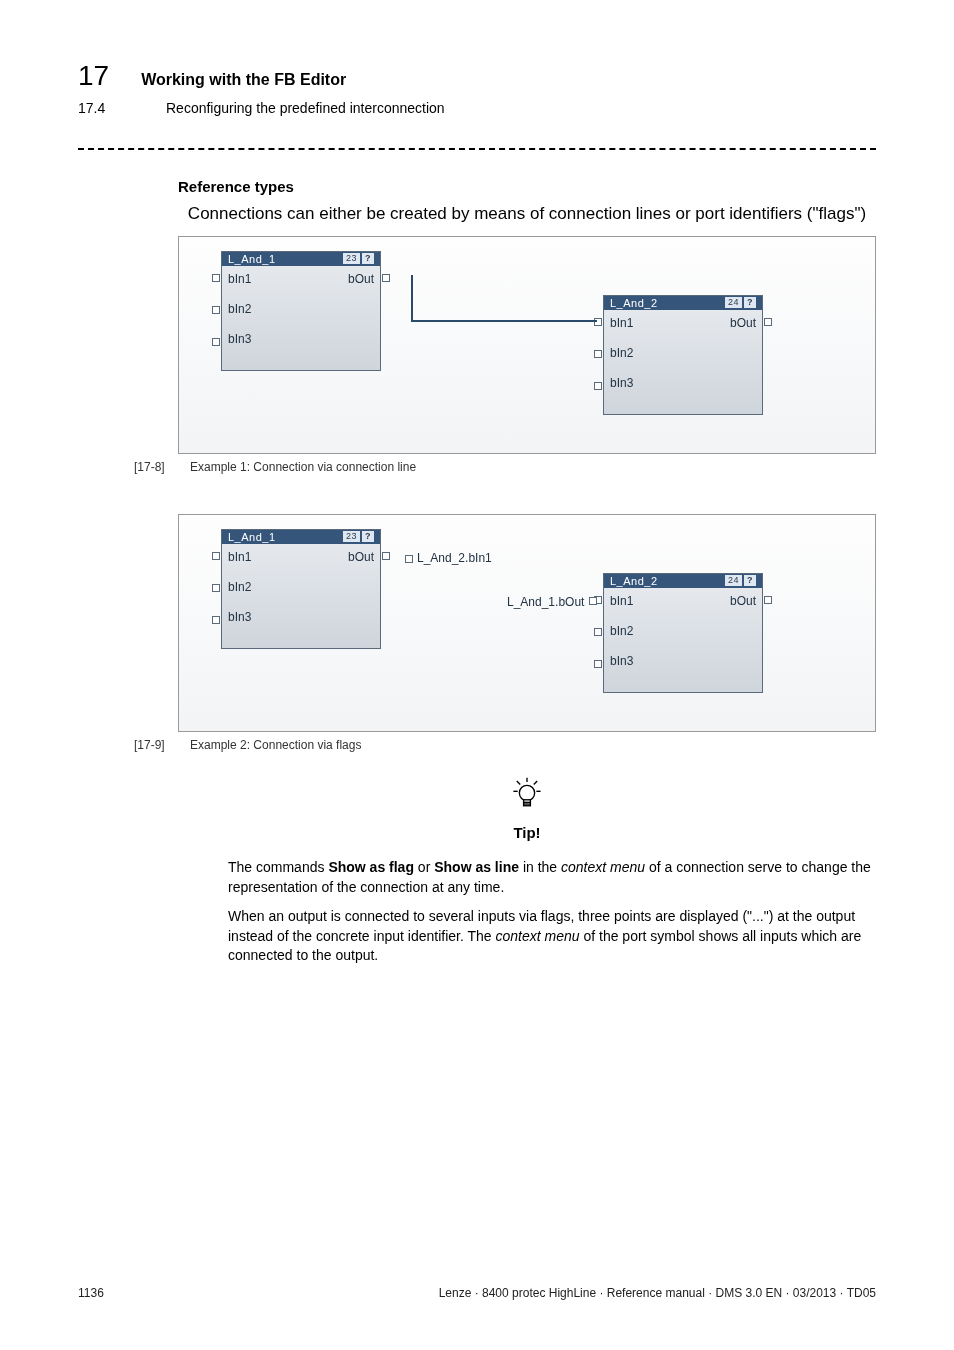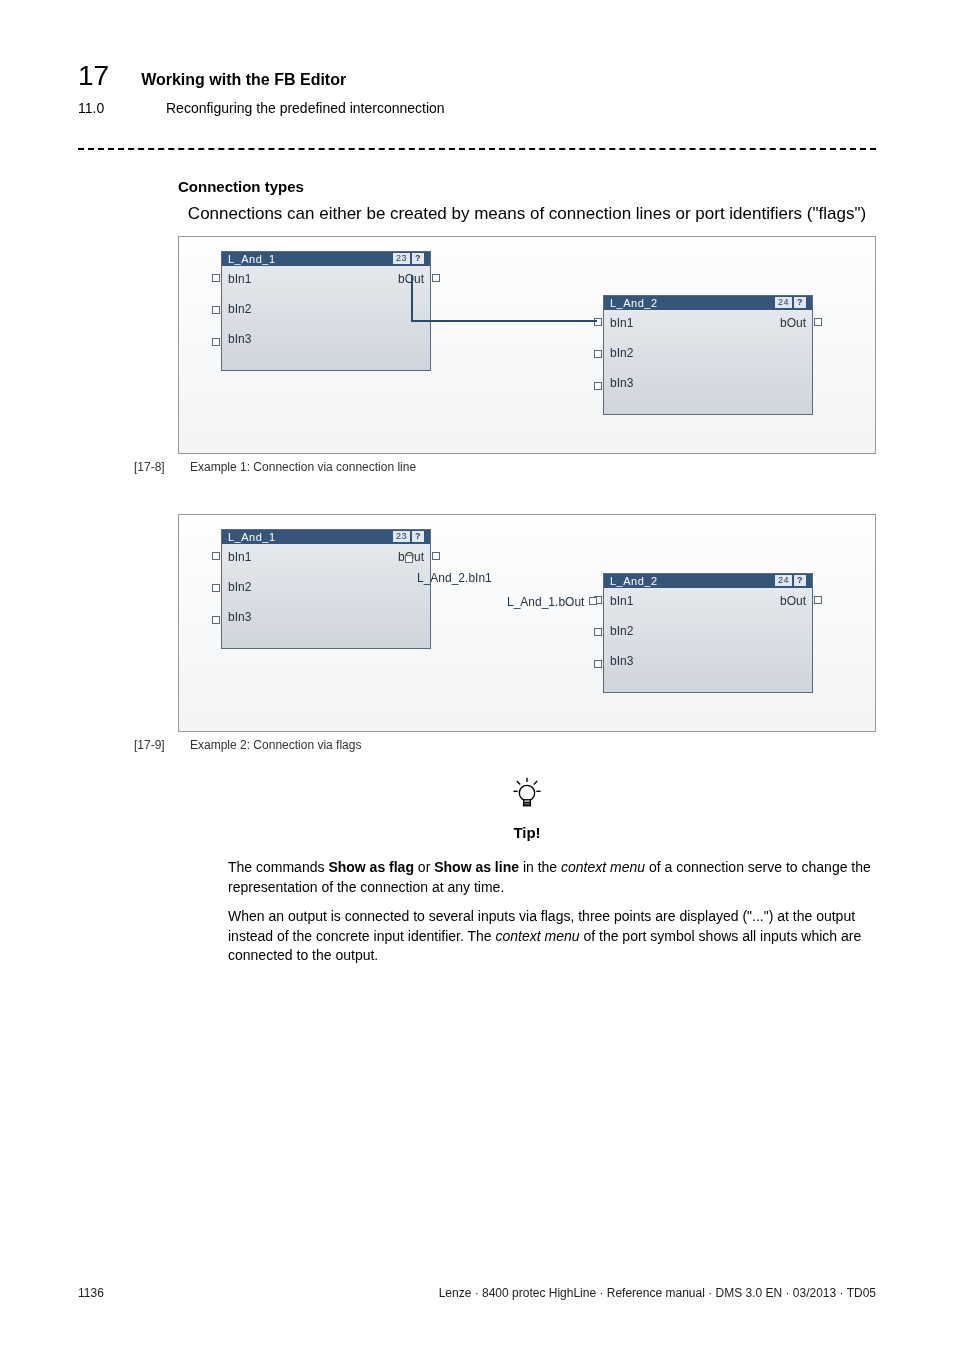--- a/index.html
+++ b/index.html
@@ -95,7 +95,7 @@
     <span class="ch-title">Working with the FB Editor</span>
   </div>
   <div class="sub-row">
-    <span class="sub-num">11.0</span>
+    <span class="sub-num">17.4</span>
     <span class="sub-title">Reconfiguring the predefined interconnection</span>
   </div>
 

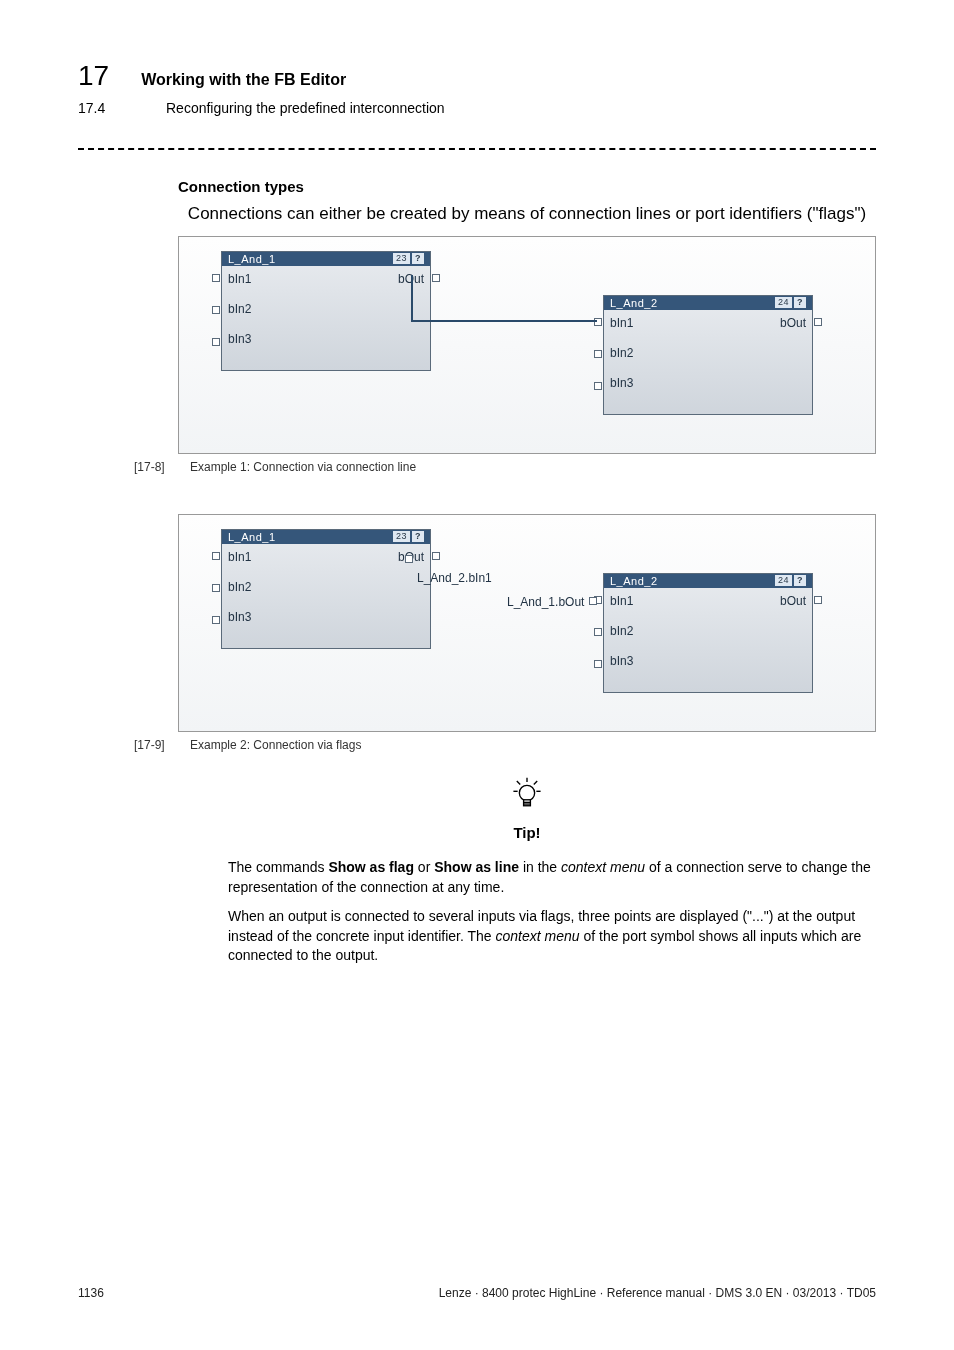--- a/index.html
+++ b/index.html
@@ -102,7 +102,7 @@
   <hr class="dashline">
 
   <div class="content">
-    <div class="h-connection">Connection types</div>
+    <div class="h-connection">Reference types</div>
     <div class="body-text">Connections can either be created by means of connection lines or port identifiers ("flags")</div>
 
     <div class="figure-box">

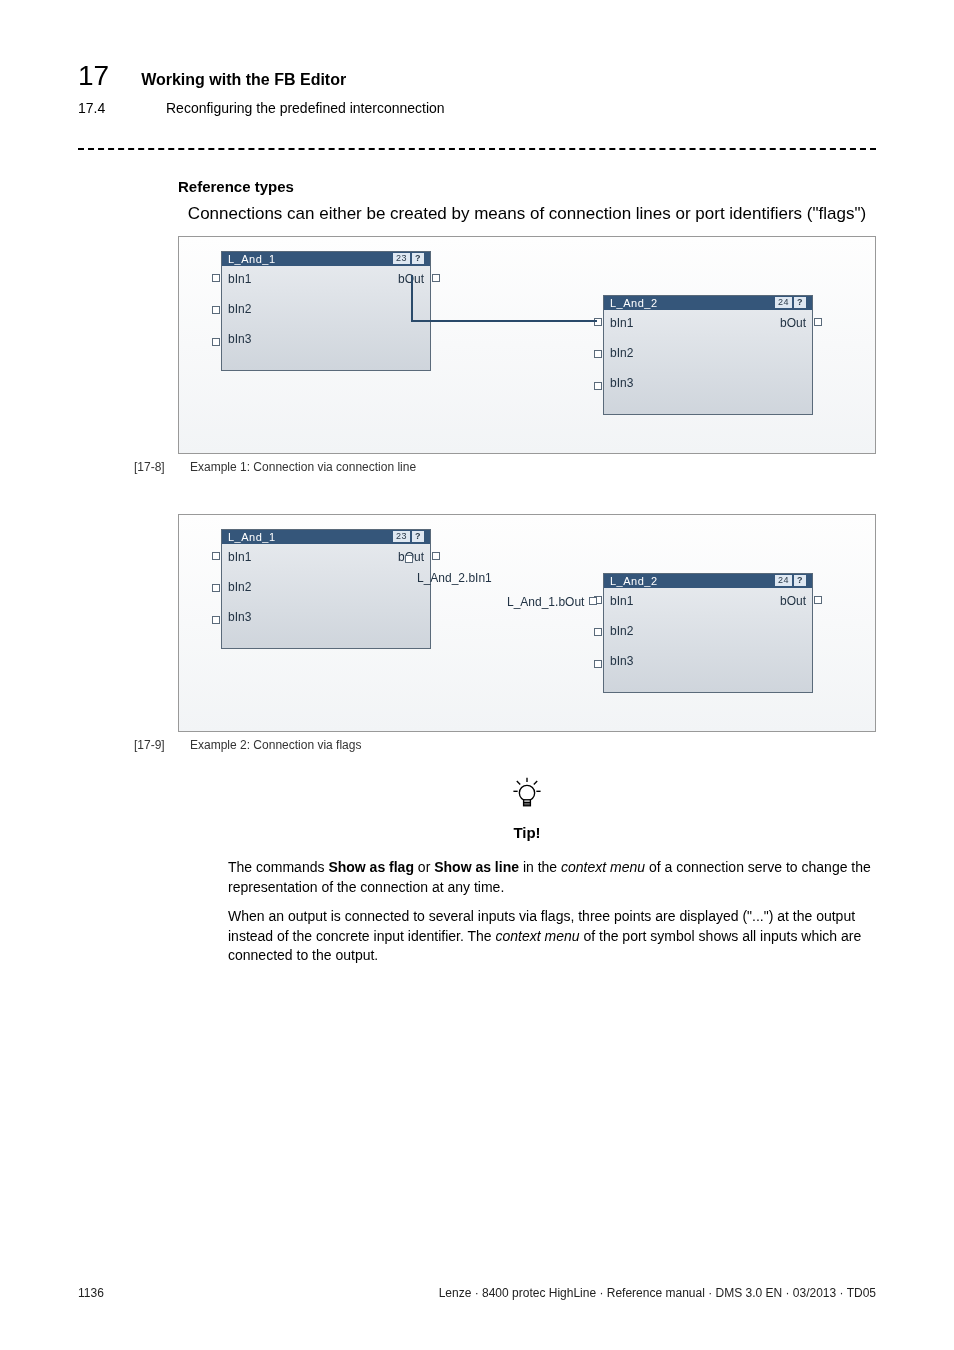--- a/index.html
+++ b/index.html
@@ -41,7 +41,7 @@
     position: absolute;
     background: linear-gradient(#e8ebef, #cfd5dc);
     border: 1px solid #5a6a7a;
-    width: 210px;
+    width: 160px;
   }
   .block .titlebar {
     background: #35567a;

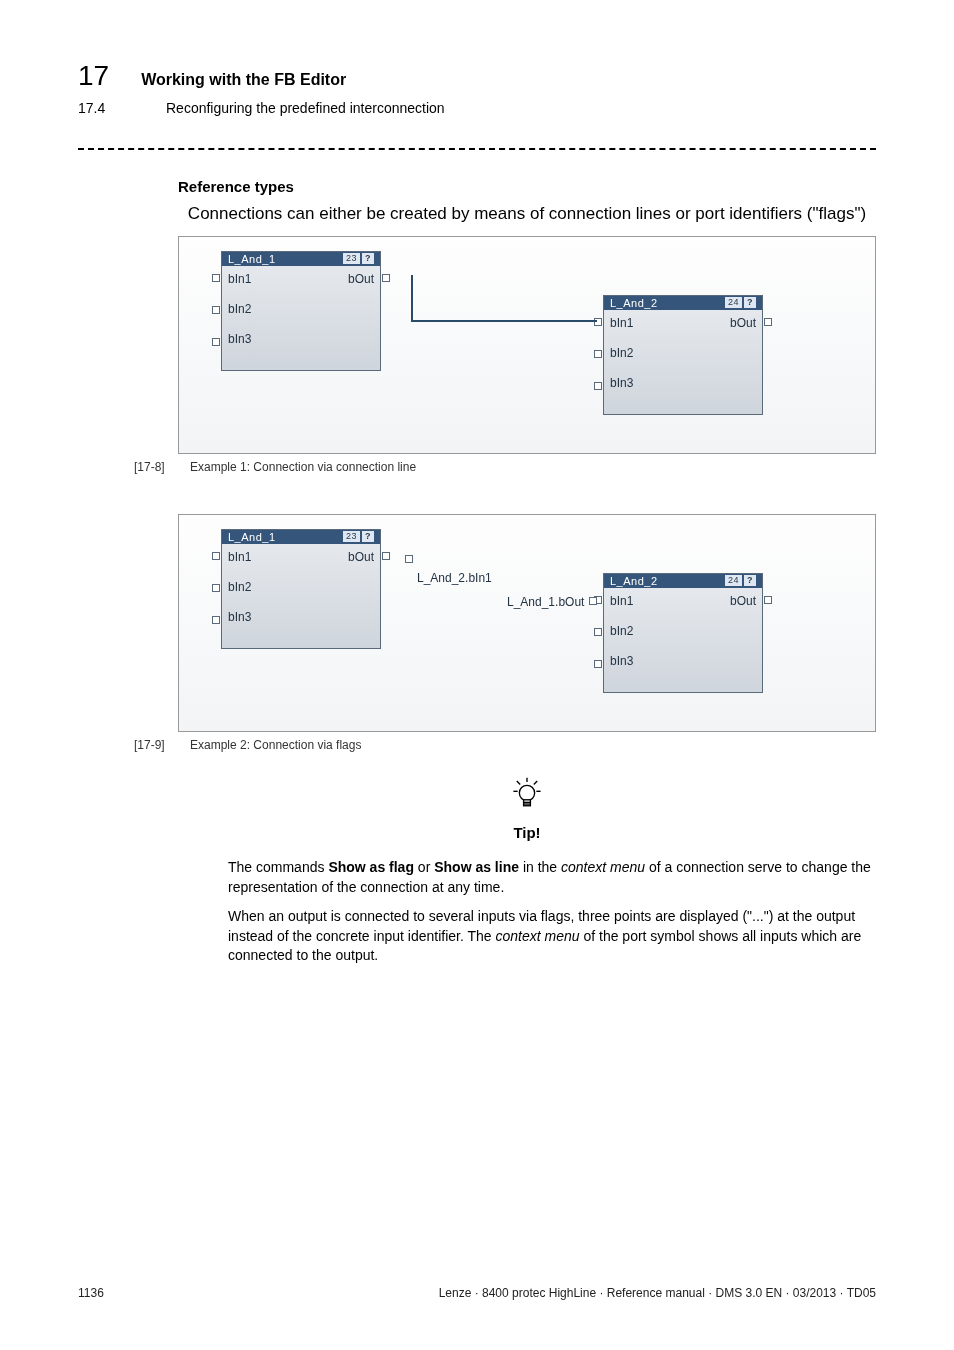--- a/index.html
+++ b/index.html
@@ -202,7 +202,7 @@
       </div>
 
       <span class="flag-port" style="left:226px; top:40px;"></span>
-      <span class="flag-label" style="left:238px; top:36px;margin-top:20px;">L_And_2.bIn1</span>
+      <span class="flag-label" style="left:238px; top:36px;">L_And_2.bIn1</span>
 
       <div class="block" style="left:424px; top:58px;">
         <div class="titlebar">

